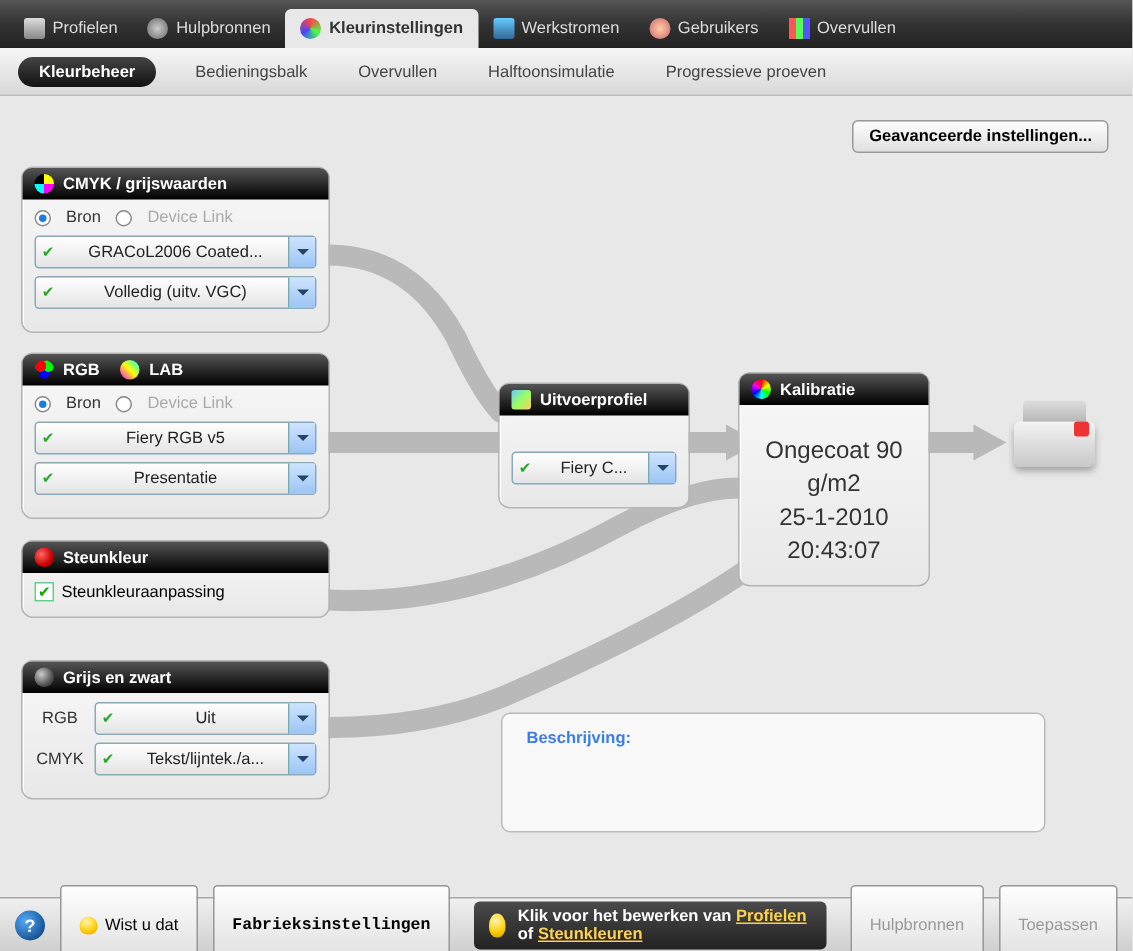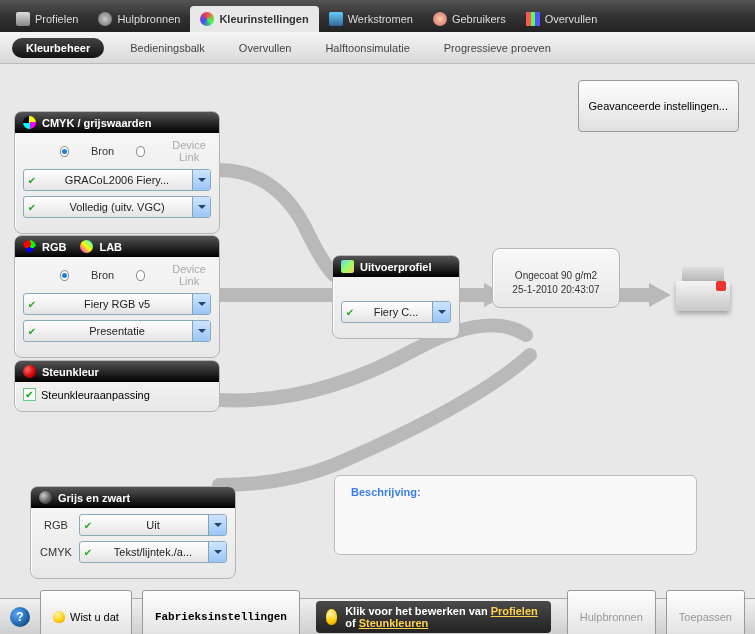--- a/index.html
+++ b/index.html
@@ -17,7 +17,7 @@
   .sub-tab.pill { background: linear-gradient(to bottom,#444,#111); color: #fff; border-radius: 11px; padding: 4px 14px; font-weight: bold; }
 
   
-  .adv-btn { position: absolute; top: 80px; right: 16px; background: linear-gradient(to bottom,#fefefe,#e0e0e0); border: 1px solid #999; border-radius: 4px; padding: 19px 10px; font-size: 11px; font-weight: normal; cursor: pointer; }
+  .adv-btn { position: absolute; top: 80px; right: 16px; background: linear-gradient(to bottom,#fefefe,#e0e0e0); border: 1px solid #999; border-radius: 4px; padding: 4px 10px; font-size: 11px; font-weight: bold; cursor: pointer; }
 
   .canvas { position: absolute; top: 105px; left: 14px; right: 14px; bottom: 42px; }
 

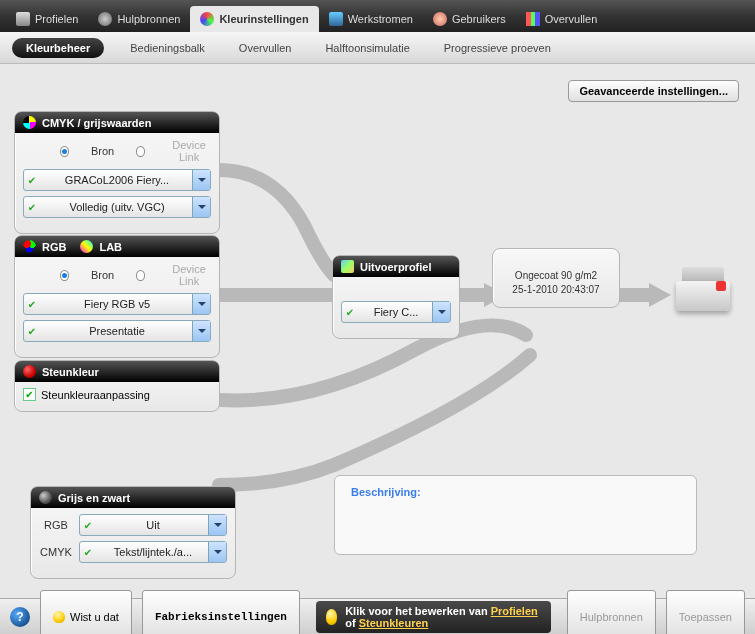--- a/index.html
+++ b/index.html
@@ -33,7 +33,7 @@
   .ci-output { background: linear-gradient(135deg,#6cf,#9f6,#fc6); border-radius:2px; }
   .ci-kal { background: conic-gradient(#f00,#ff0,#0f0,#0ff,#00f,#f0f,#f00); }
 
-  .radio-row { display: flex; gap: 22px; font-size: 11px; margin-bottom: 6px; align-items: center; margin-left: 37px; }
+  .radio-row { display: flex; gap: 10px; font-size: 11px; margin-bottom: 6px; align-items: center; }
   .radio { width: 11px; height: 11px; border: 1px solid #888; border-radius: 50%; display: inline-flex; align-items: center; justify-content: center; background: #fff; }
   .radio.checked::after { content: ''; width: 5px; height: 5px; background: #1a7de0; border-radius: 50%; }
   .rlabel { color: #333; }

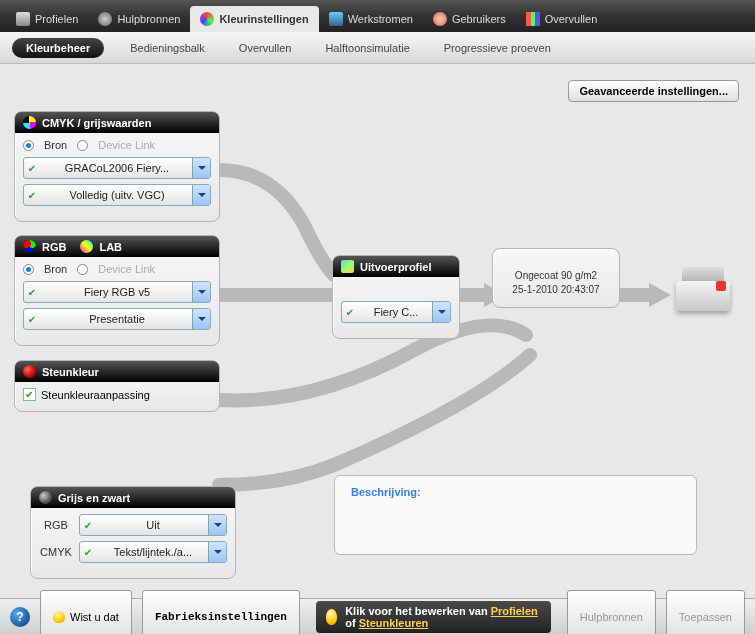--- a/index.html
+++ b/index.html
@@ -148,7 +148,7 @@
     </div>
     <div class="dd">
         <span class="chk">✔</span>
-        <span class="txt">GRACoL2006 Fiery...</span>
+        <span class="txt">GRACoL2006 Coated...</span>
         <span class="arrow"></span>
       </div>
     <div class="dd">

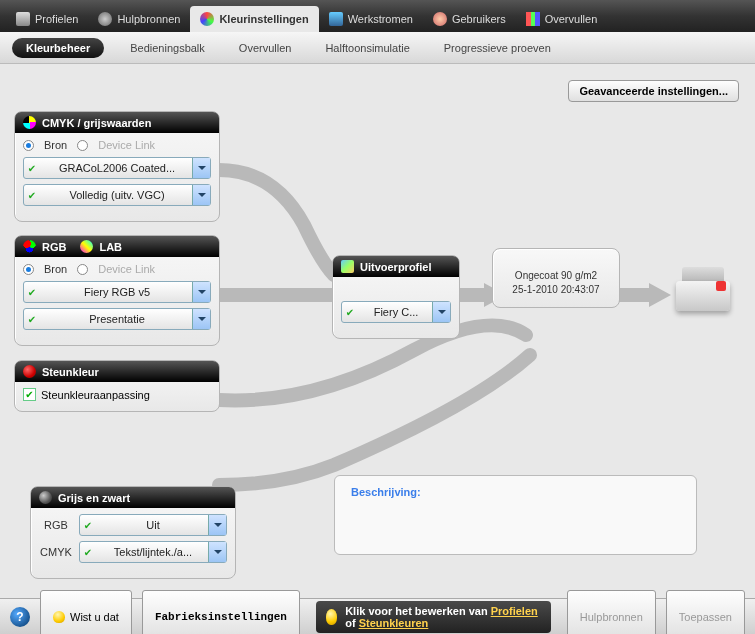--- a/index.html
+++ b/index.html
@@ -231,6 +231,10 @@
   </div>
 
   <div class="panel" style="top:143px; left:478px; width:128px;">
+    <div class="panel-hdr">
+      <span class="cicon ci-kal"></span>
+      <span>Kalibratie</span>
+    </div>
     <div style="height:14px;"></div>
     <div class="kal-txt">
       <div>Ongecoat 90 g/m2</div>

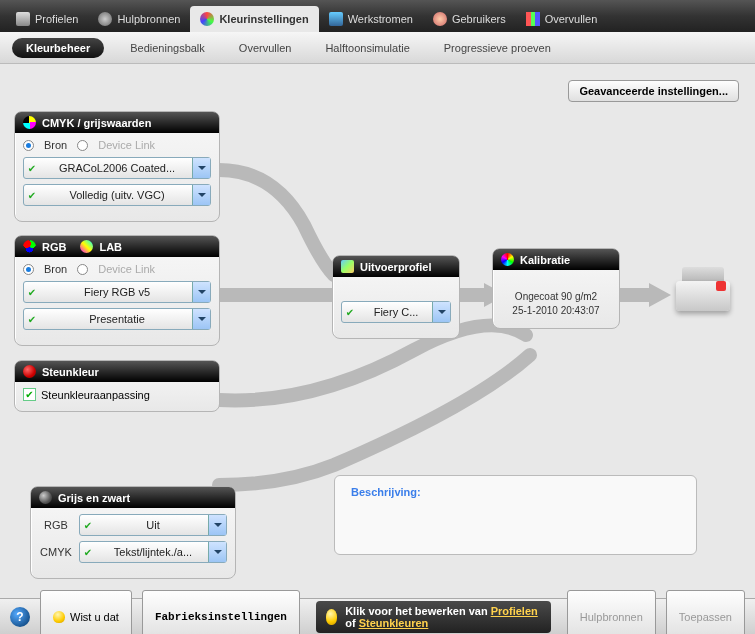--- a/index.html
+++ b/index.html
@@ -51,7 +51,7 @@
   .gz-row { display: flex; align-items: center; gap: 6px; font-size: 11px; margin-bottom: 5px; }
   .gz-lbl { width: 34px; color: #333; }
 
-  .kal-txt { font-size: 10px; color: #333; line-height: 1.4; }
+  .kal-txt { font-size: 16px; color: #333; line-height: 1.4; }
 
   .desc-box { position: absolute; border: 1px solid #bbb; border-radius: 6px; background: #f9f9f9; padding: 6px 10px; }
   .desc-lbl { color: #3a7eea; font-size: 11px; font-weight: bold; }

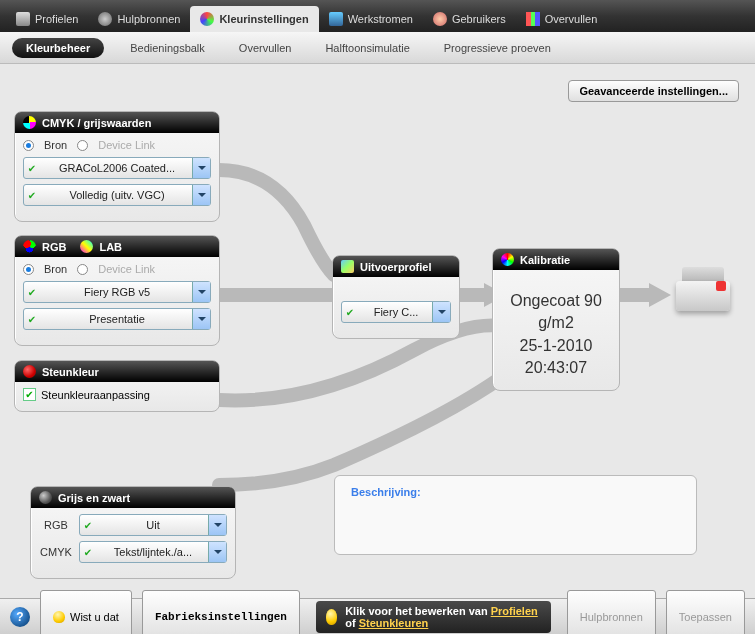--- a/index.html
+++ b/index.html
@@ -194,7 +194,7 @@
     </div>
   </div>
 
-  <div class="panel" style="top:335px; left:16px; width:206px;margin-top:46px;">
+  <div class="panel" style="top:335px; left:0; width:206px;">
     <div class="panel-hdr">
       <span class="cicon ci-gray"></span>
       <span>Grijs en zwart</span>

